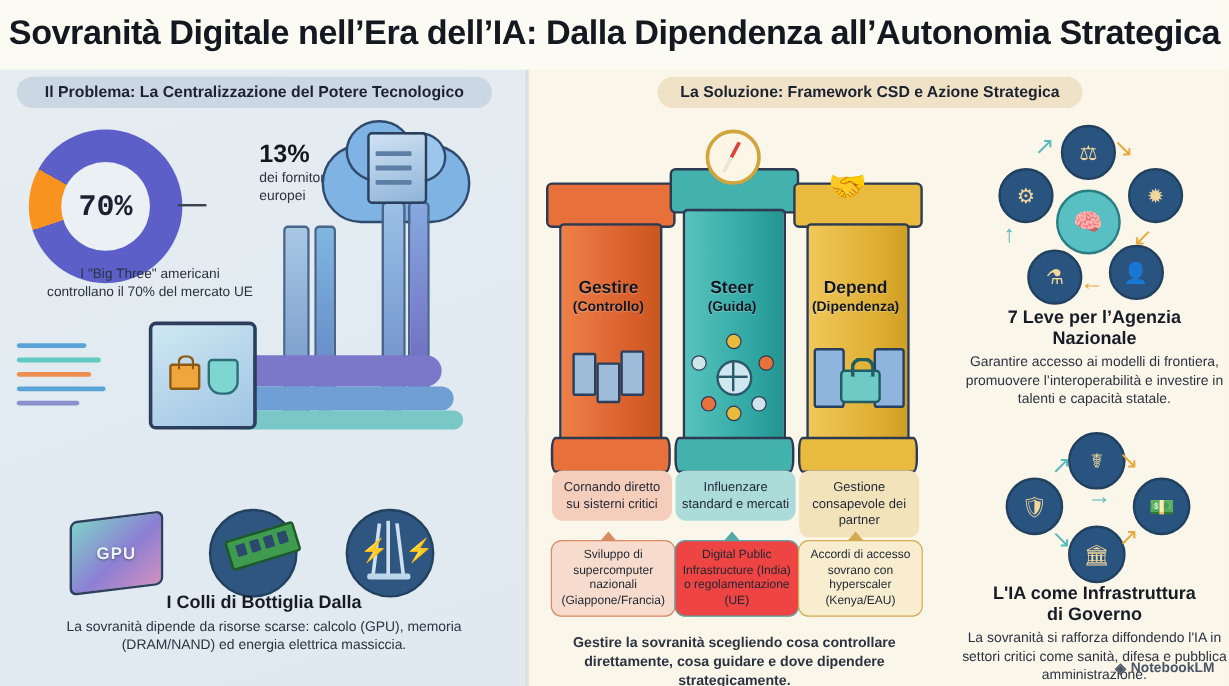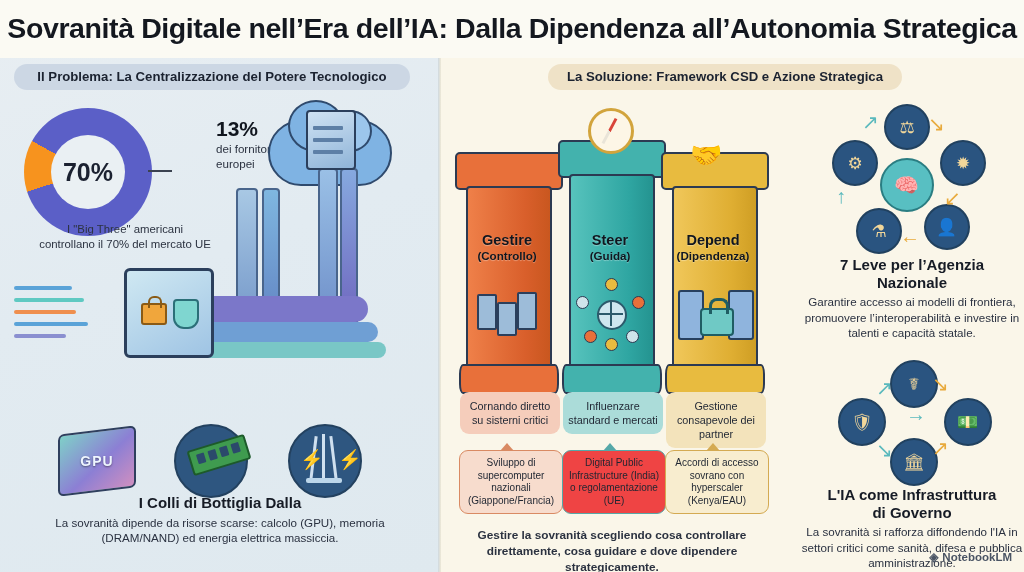--- a/index.html
+++ b/index.html
@@ -65,7 +65,7 @@
     background:#eaf0f3;
     display:flex;align-items:center;justify-content:center;
   }
-  .donut-hole span{font-size:25px;font-weight:bold;color:#1b2130;}
+  .donut-hole span{font-size:25px;font-weight:bold;color:#1b2130;font-family:Liberation Mono, monospace;}
   .leader{position:absolute;left:148px;top:170px;width:24px;height:2px;background:#3b4250;}
   .lbl13{position:absolute;left:168px;top:118px;width:92px;margin-left:48px;}
   .lbl13 .n{font-size:21px;font-weight:bold;color:#11161f;line-height:1;}

